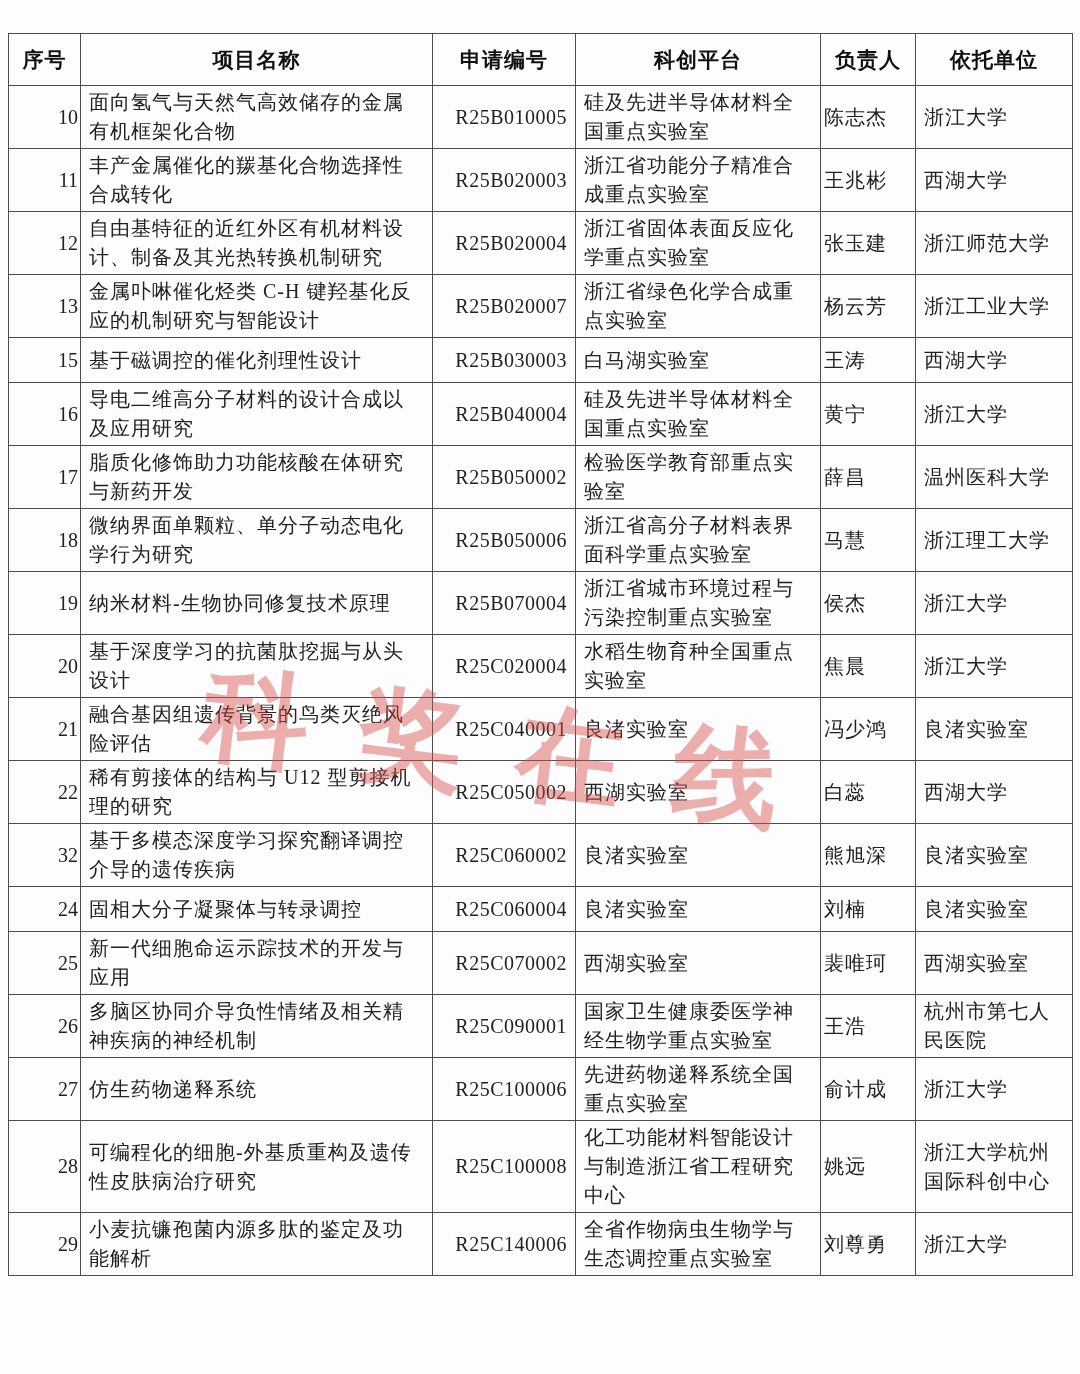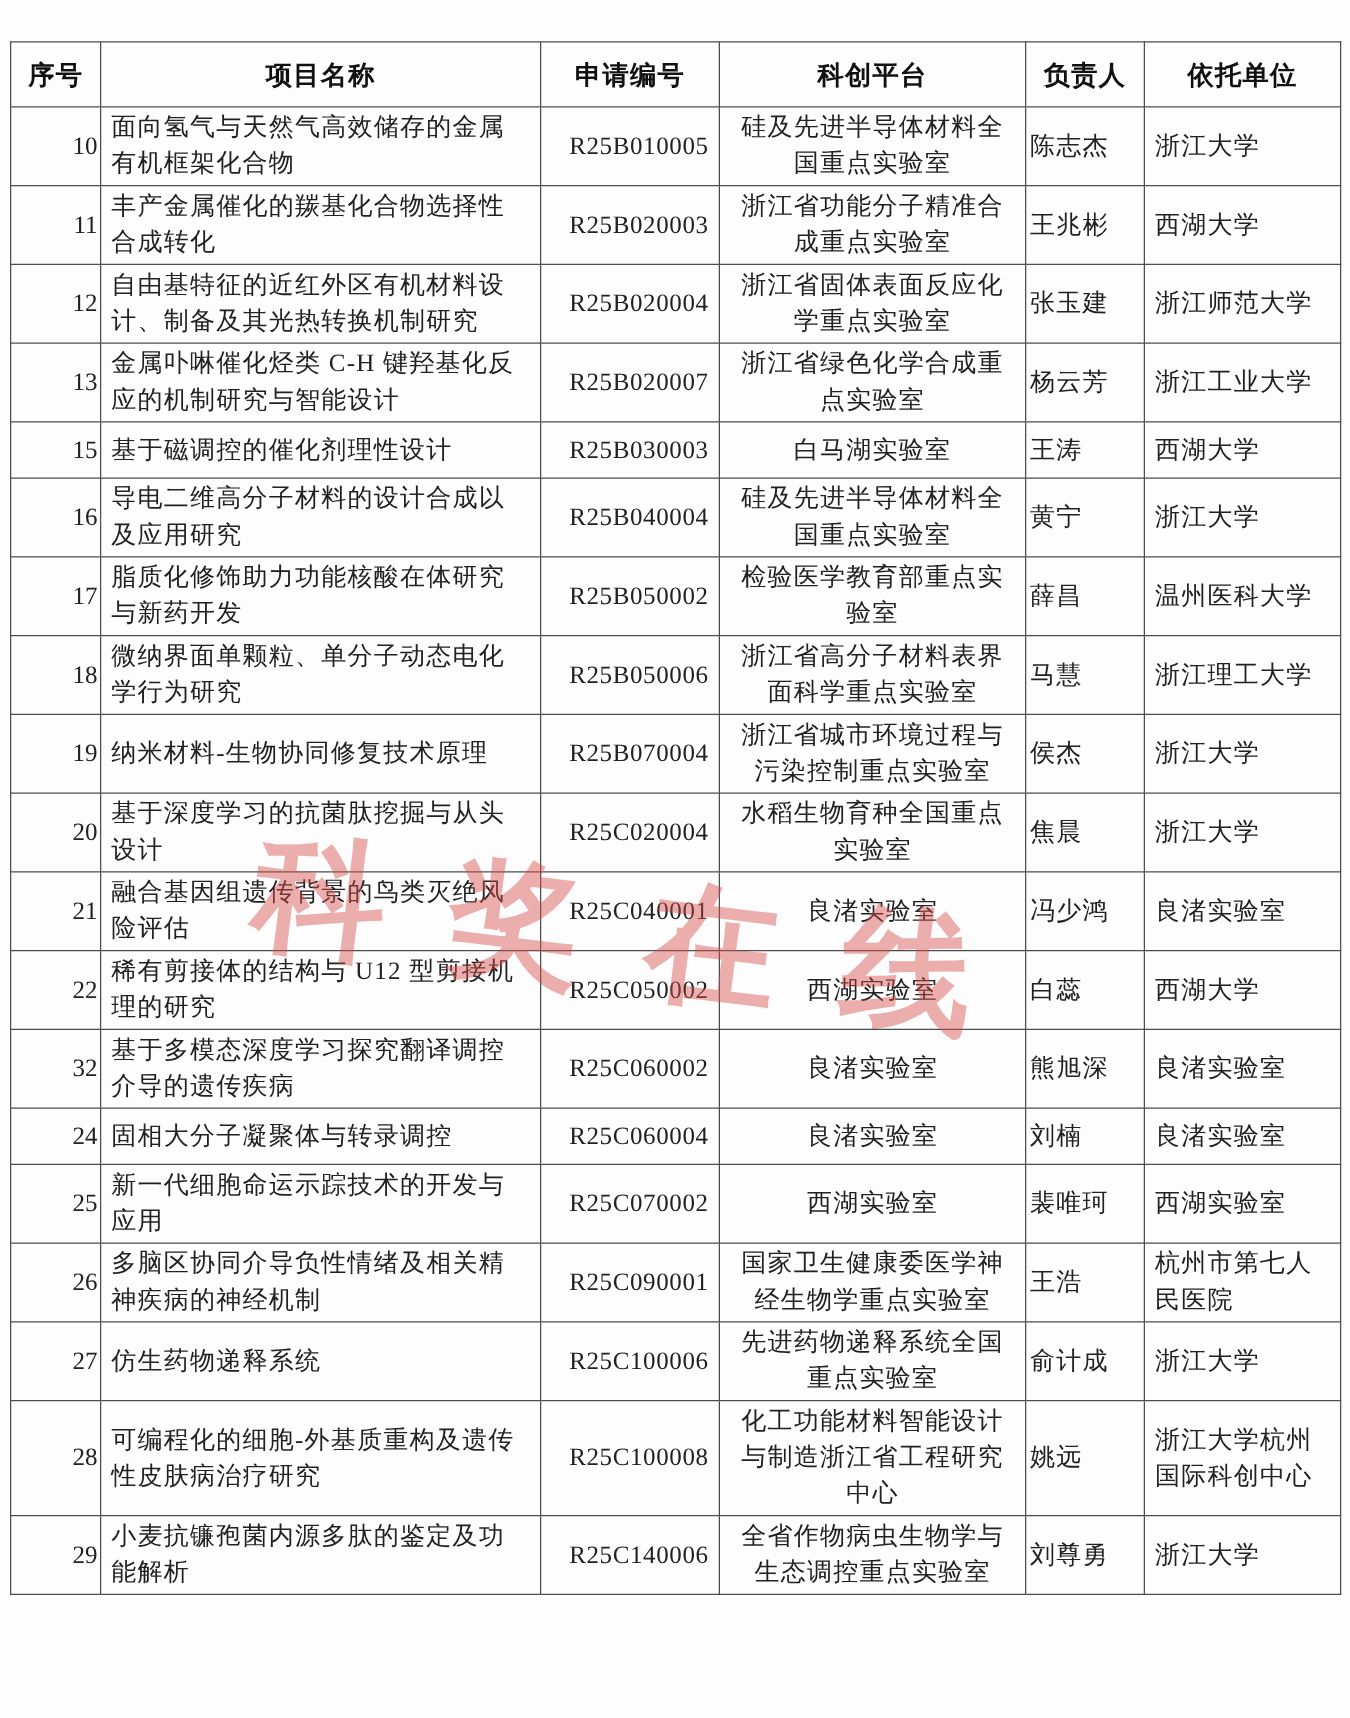--- a/index.html
+++ b/index.html
@@ -65,7 +65,7 @@
     margin-left: 37px;
   }
   td.c-platform {
-    text-align: center;
+    text-align: left;
     margin-top: 16px;
   }
   td.c-leader {

